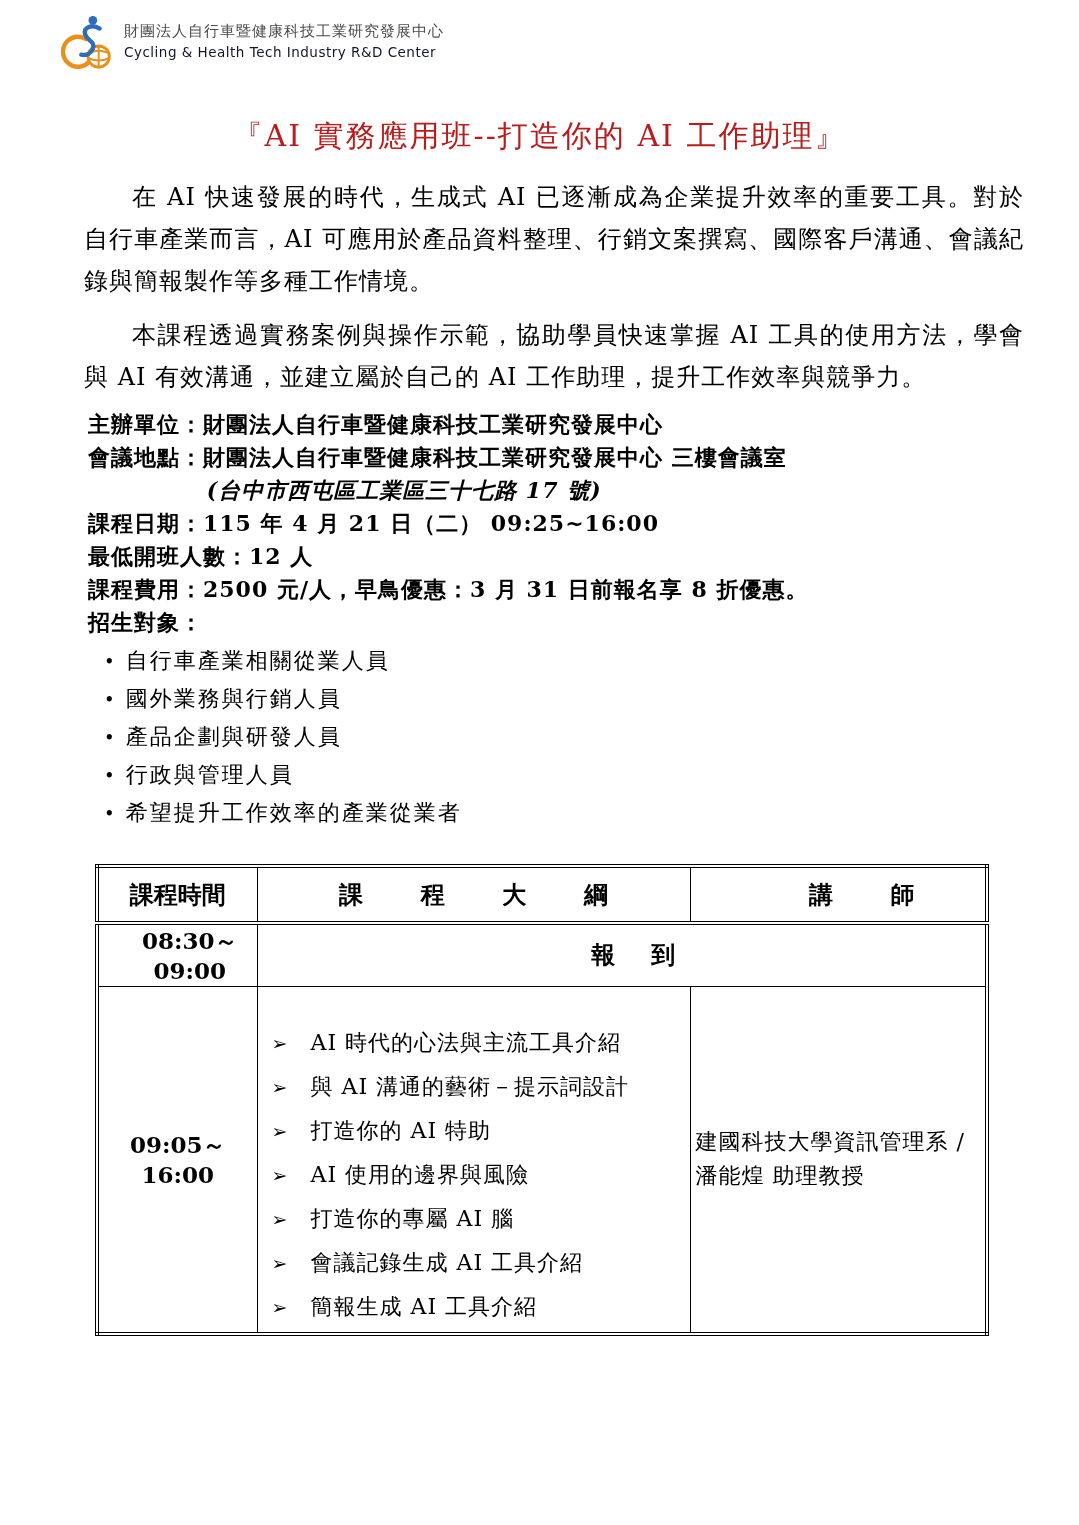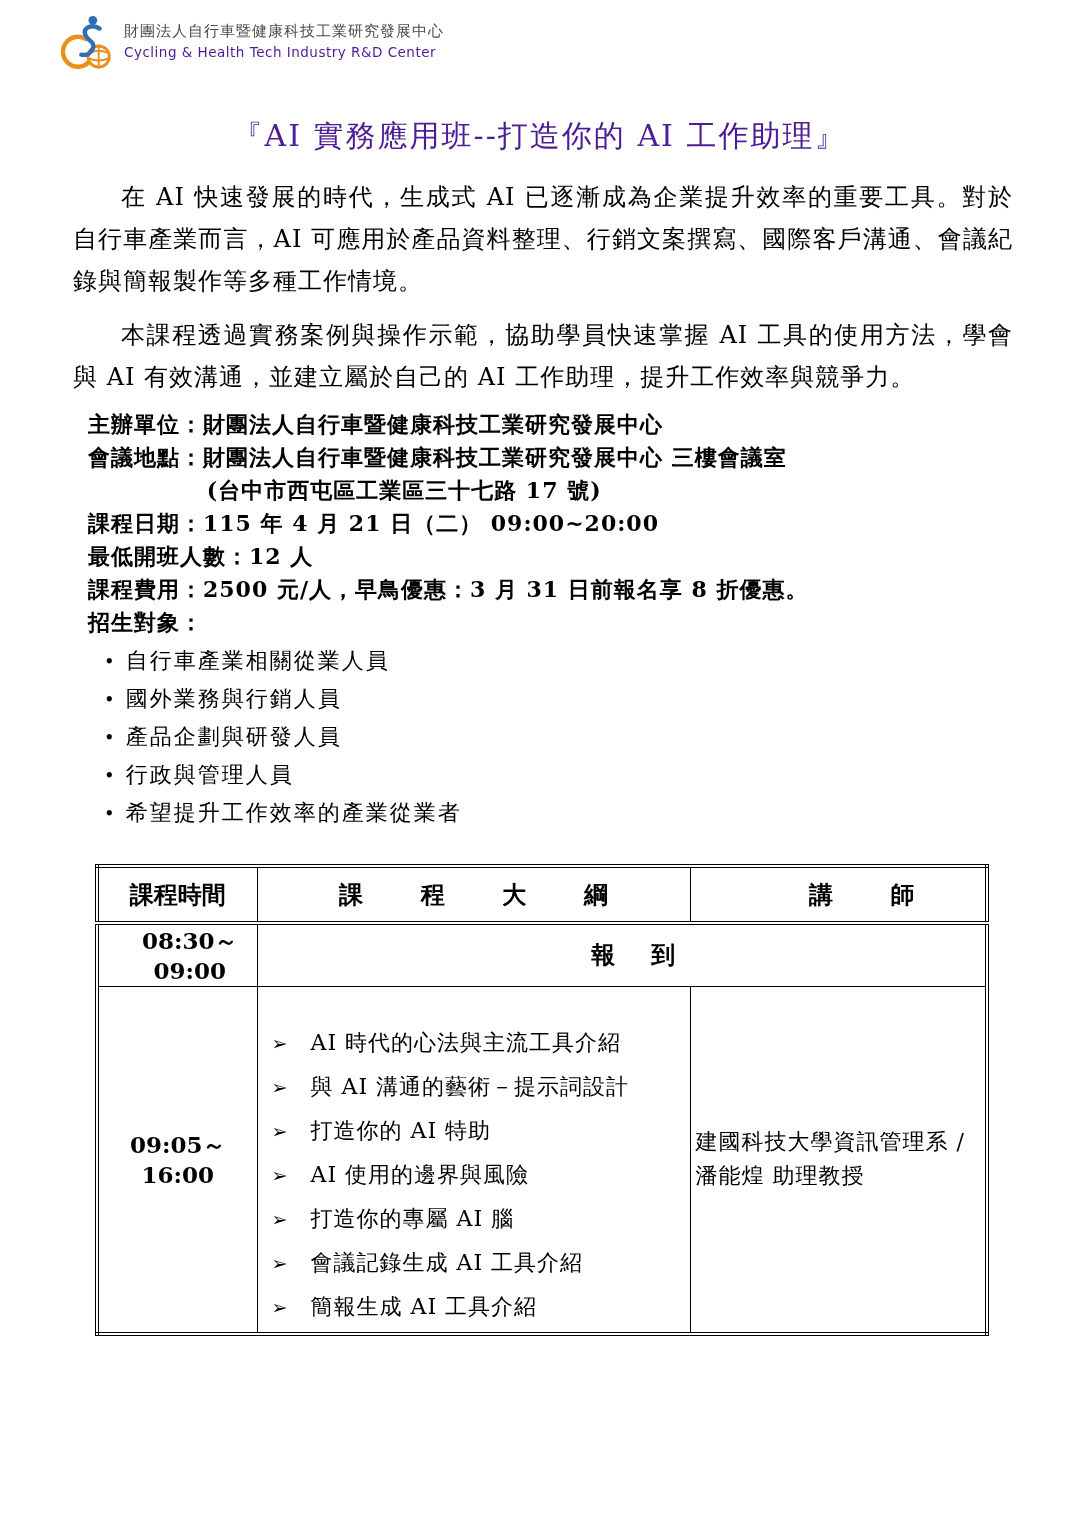--- a/index.html
+++ b/index.html
@@ -20,7 +20,7 @@
   .logo-icon { width: 58px; height: 60px; flex: 0 0 auto; }
   .org-text { margin-left: 6px; padding-top: 8px; }
   .org-zh { font-size: 15px; color: #4a4a4a; letter-spacing: 1px; font-family: Liberation Serif, serif; }
-  .org-en { font-size: 13.5px; color: #4c1d95; margin-top: 3px; font-family: "DejaVu Sans", "Liberation Sans", sans-serif; letter-spacing: 0.5px; }
+  .org-en { font-size: 13.5px; color: #0f172a; margin-top: 3px; font-family: "DejaVu Sans", "Liberation Sans", sans-serif; letter-spacing: 0.5px; }
 
   
   .course-title {

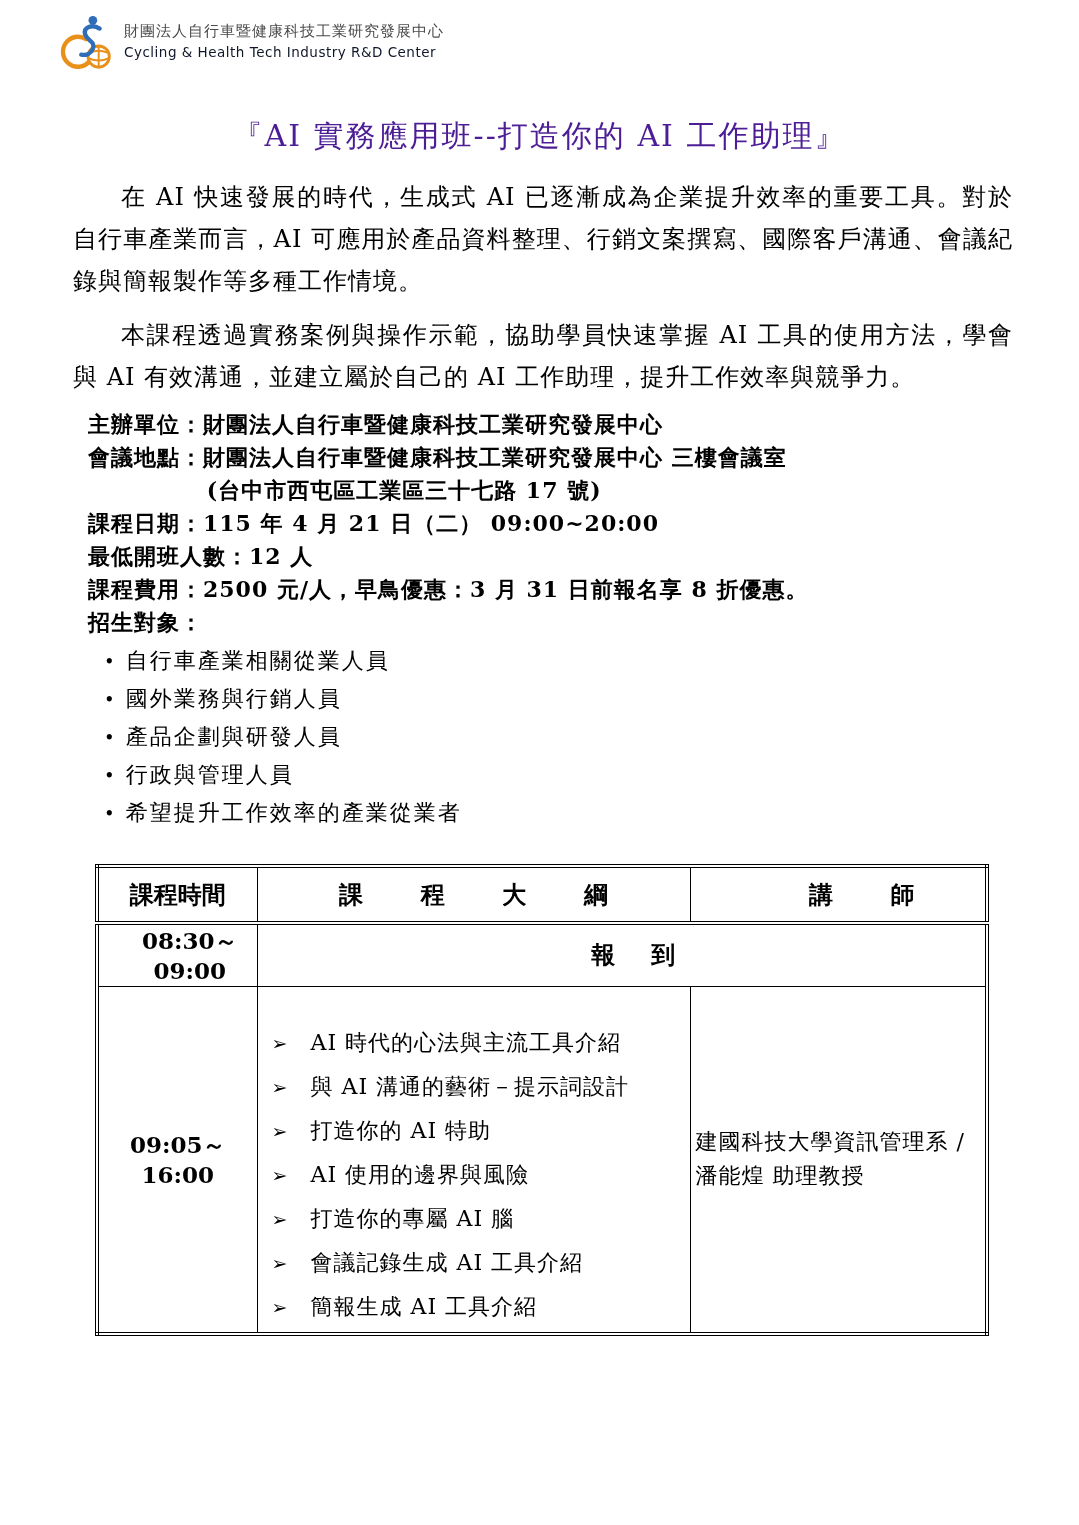--- a/index.html
+++ b/index.html
@@ -28,7 +28,7 @@
     top: 116px; left: 0; width: 100%;
     text-align: center;
     font-size: 30px;
-    color: #4c1d95;
+    color: #b91c1c;
     letter-spacing: 2px;
   }
 

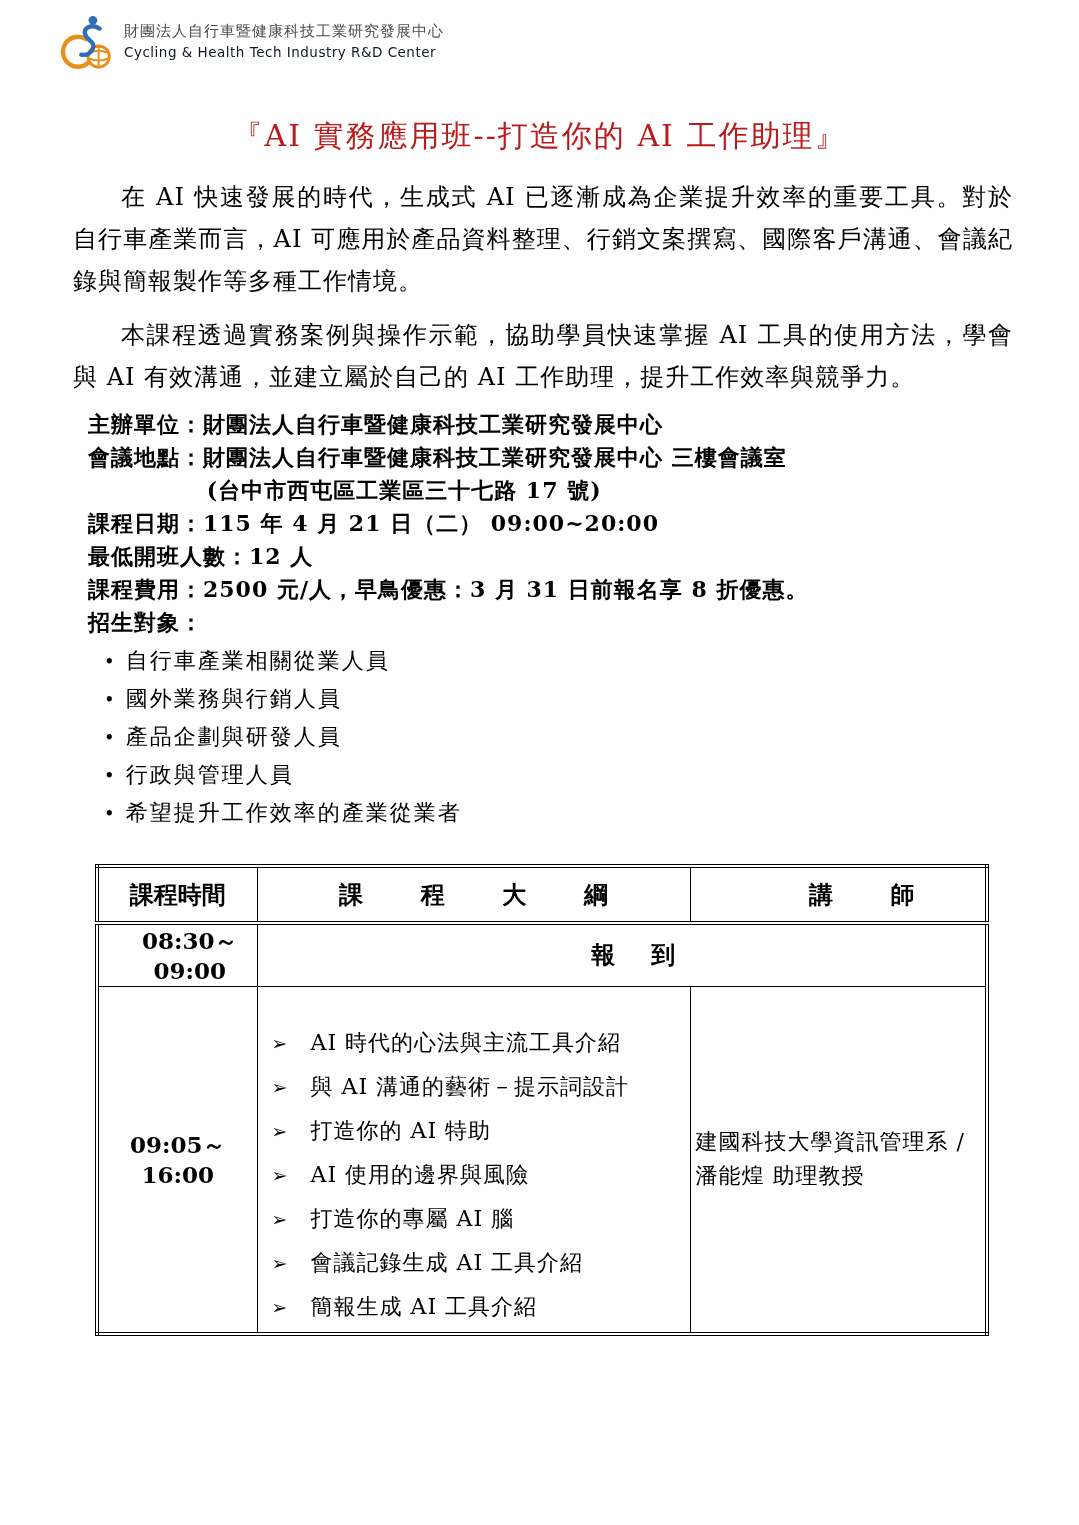--- a/index.html
+++ b/index.html
@@ -35,7 +35,7 @@
   
   .para {
     position: absolute;
-    left: 73px; width: 940px;
+    left: 84px; width: 940px;
     font-size: 24px;
     line-height: 42px;
     text-align: justify;

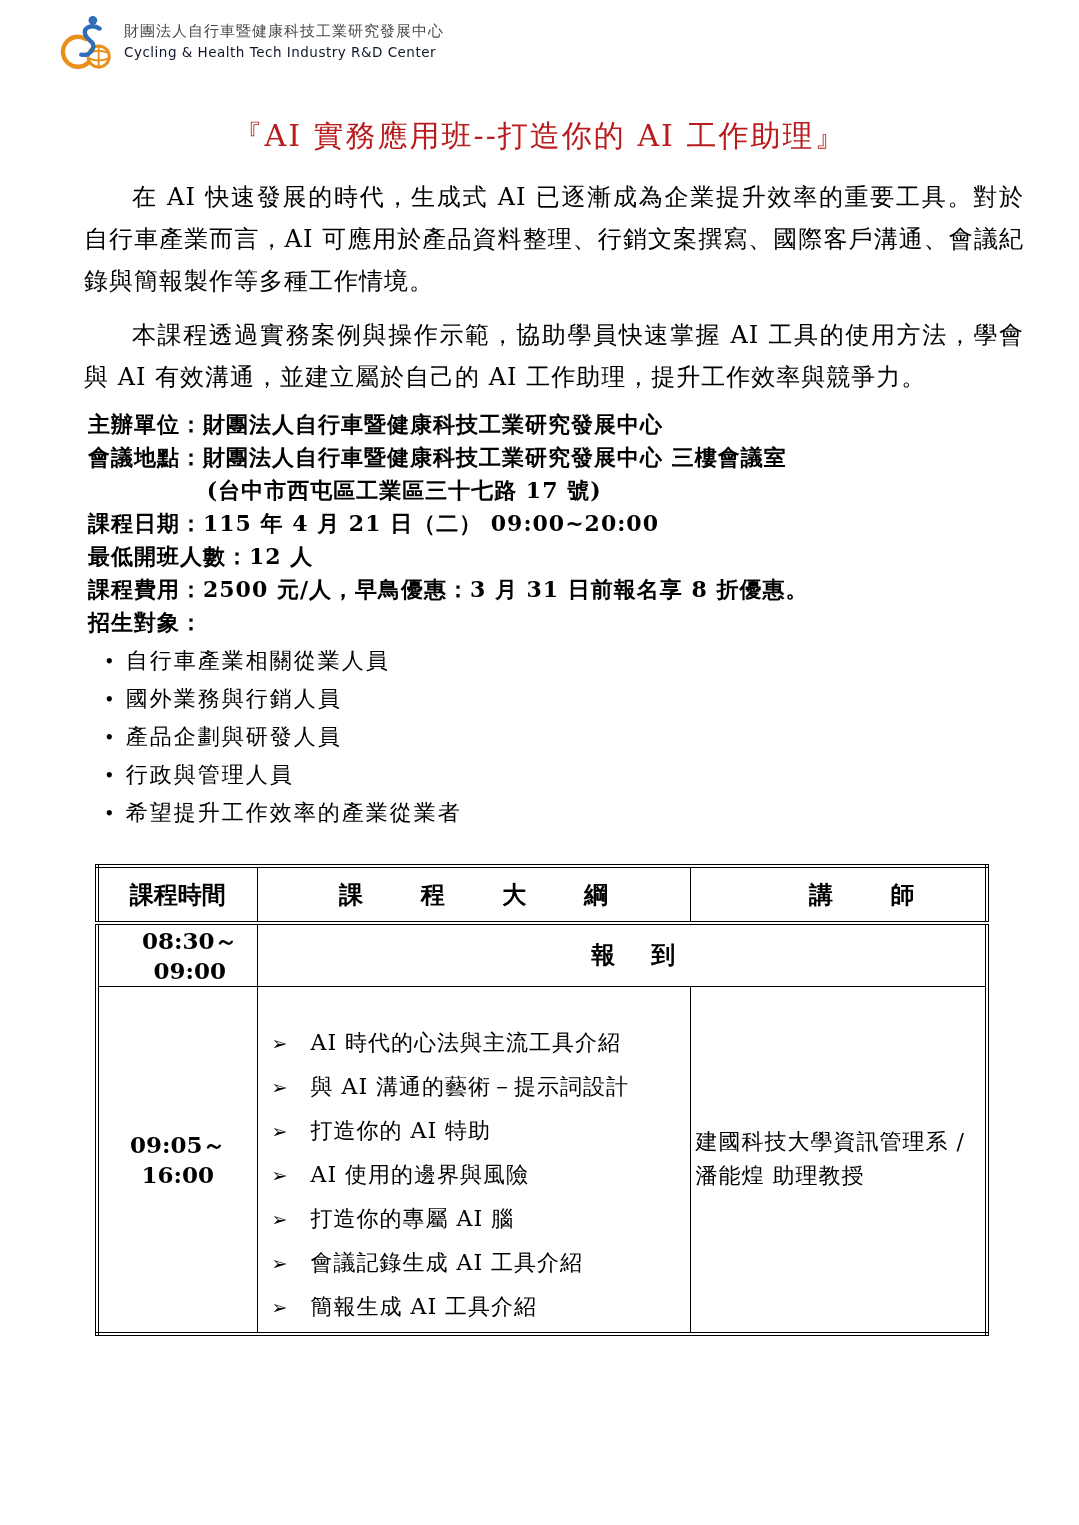--- a/index.html
+++ b/index.html
@@ -48,7 +48,7 @@
   
   .info-block { position: absolute; top: 408px; left: 88px; width: 920px; font-size: 22px; font-weight: bold; }
   .info-line { line-height: 33px; letter-spacing: 1px; }
-  .info-line.address { padding-left: 5.4em; }
+  .info-line.address { padding-left: 5.4em; font-style: italic; }
 
   
   .audience-list { position: absolute; top: 642px; left: 104px; width: 800px; font-size: 22px; list-style: none; }

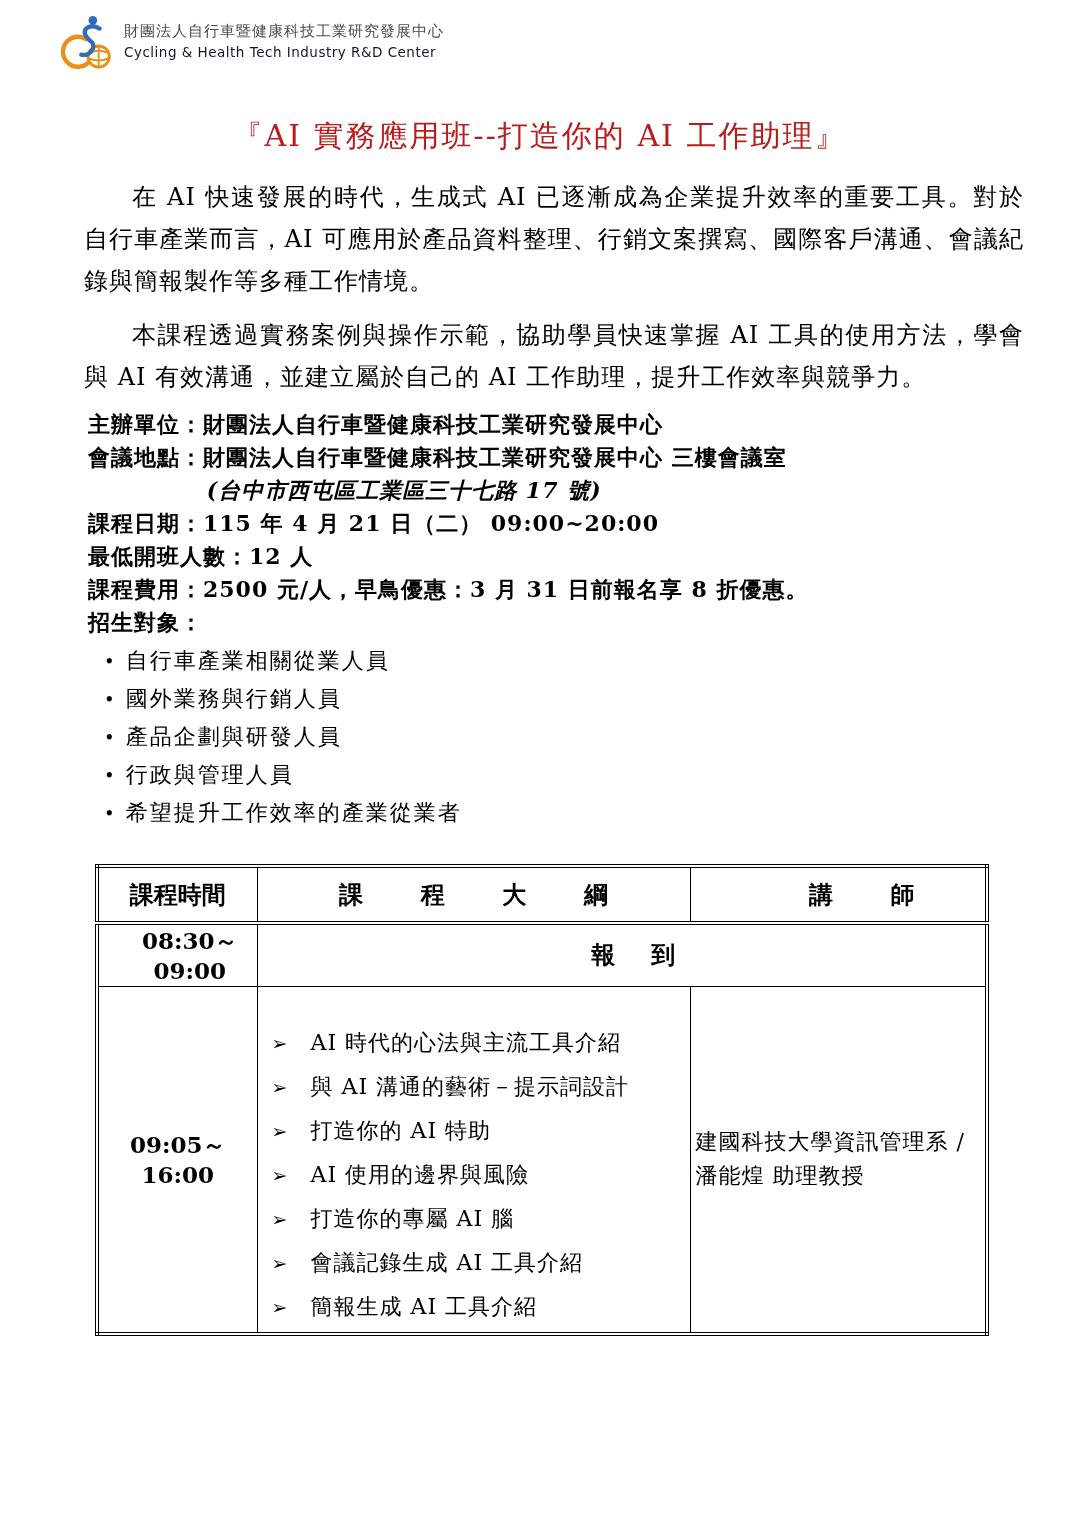--- a/index.html
+++ b/index.html
@@ -119,7 +119,7 @@
     <div class="info-line">主辦單位：財團法人自行車暨健康科技工業研究發展中心</div>
     <div class="info-line">會議地點：財團法人自行車暨健康科技工業研究發展中心 三樓會議室</div>
     <div class="info-line address">(台中市西屯區工業區三十七路 17 號)</div>
-    <div class="info-line">課程日期：115 年 4 月 21 日（二）  09:00~20:00</div>
+    <div class="info-line">課程日期：115 年 4 月 21 日（二）  09:25~16:00</div>
     <div class="info-line">最低開班人數：12 人</div>
     <div class="info-line">課程費用：2500 元/人，早鳥優惠：3 月 31 日前報名享 8 折優惠。</div>
     <div class="info-line">招生對象：</div>

